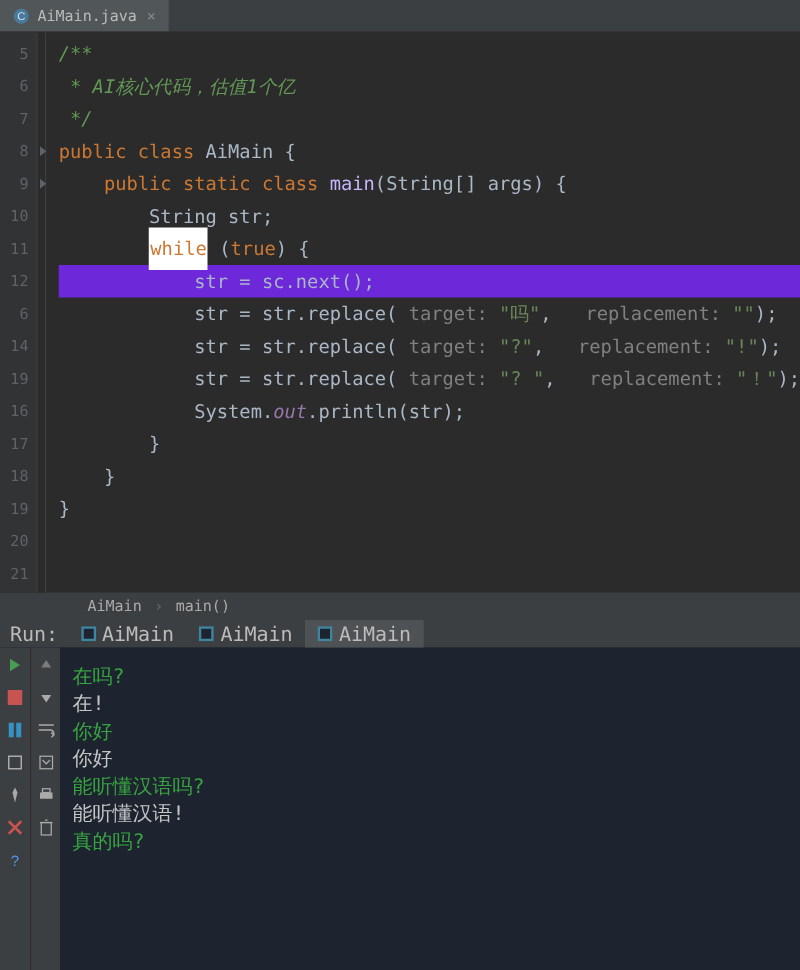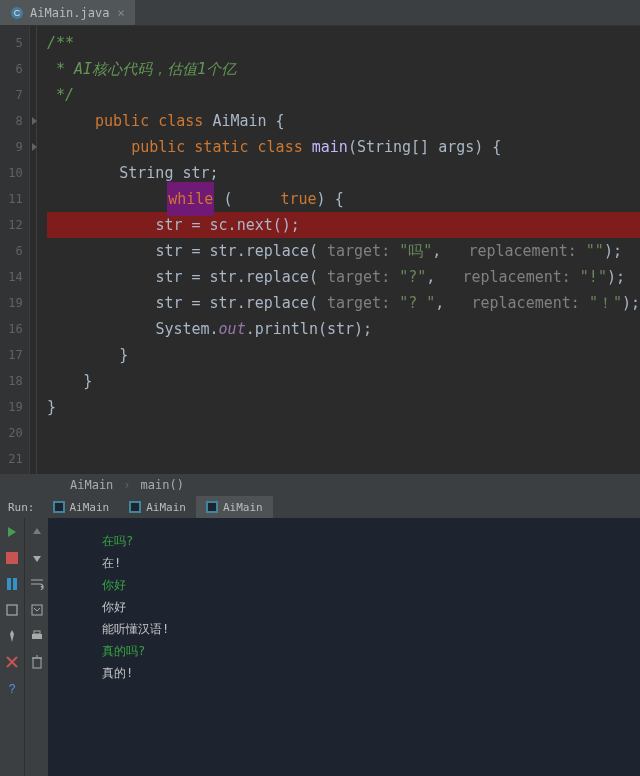--- a/index.html
+++ b/index.html
@@ -19,7 +19,7 @@
   .codeline { height:26px; line-height:26px; white-space:pre; font-size:15px; }
   .hl-line { background:#7f1d1d; }
   .c-comment { color:#629755; font-style:italic; }
-  .c-kw { color:#cc7832;margin-left:48px; }
+  .c-kw { color:#cc7832; }
   .c-method { color:#c4b5fd; }
   .c-str { color:#6a8759; }
   .c-param { color:#808080;margin-top:40px; }

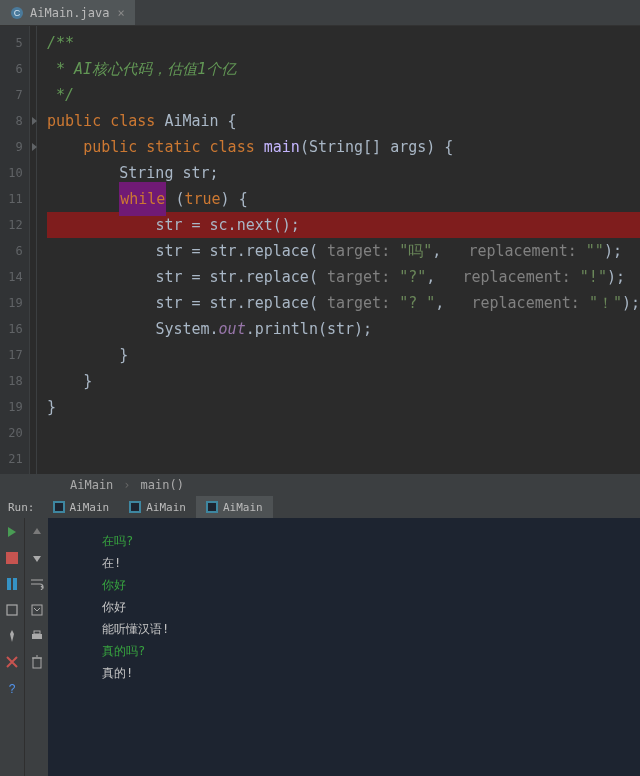--- a/index.html
+++ b/index.html
@@ -24,7 +24,7 @@
   .c-str { color:#6a8759; }
   .c-param { color:#808080;margin-top:40px; }
   .c-field { color:#9876aa; font-style:italic; }
-  .c-while-bg { background:#701a75; padding:8px 1px; }
+  .c-while-bg { background:#ffffff; padding:8px 1px; }
   
   .crumbs { height:22px; background:#3c3f41; display:flex; align-items:center; padding-left:70px; gap:10px; font-size:12px; color:#aaaaaa; }
   .crumbs .sep { color:#666; }

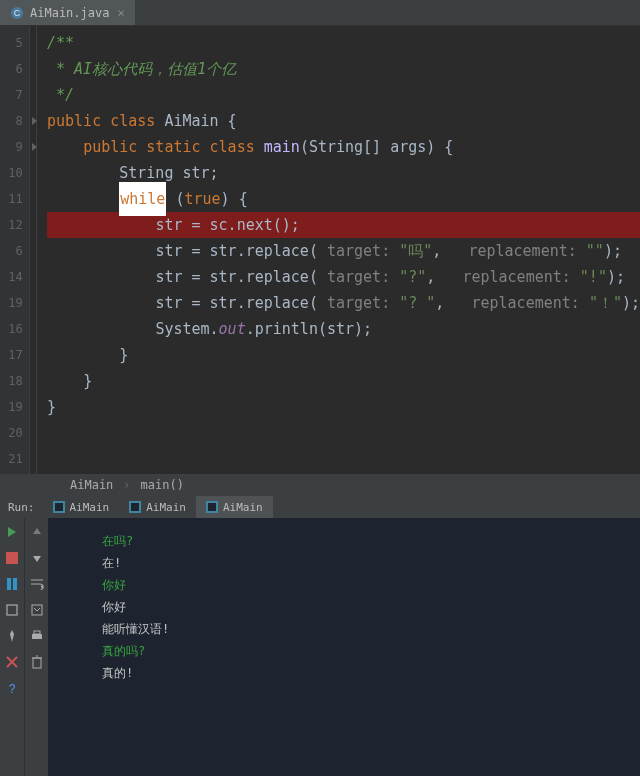--- a/index.html
+++ b/index.html
@@ -17,7 +17,7 @@
   .foldcol { width:12px; background:#2b2b2b; border-left:1px solid #3c3f41; border-right:1px solid #3c3f41; }
   .code { padding:4px 0 0 10px; }
   .codeline { height:26px; line-height:26px; white-space:pre; font-size:15px; }
-  .hl-line { background:#7f1d1d; }
+  .hl-line { background:#6d28d9; }
   .c-comment { color:#629755; font-style:italic; }
   .c-kw { color:#cc7832; }
   .c-method { color:#c4b5fd; }

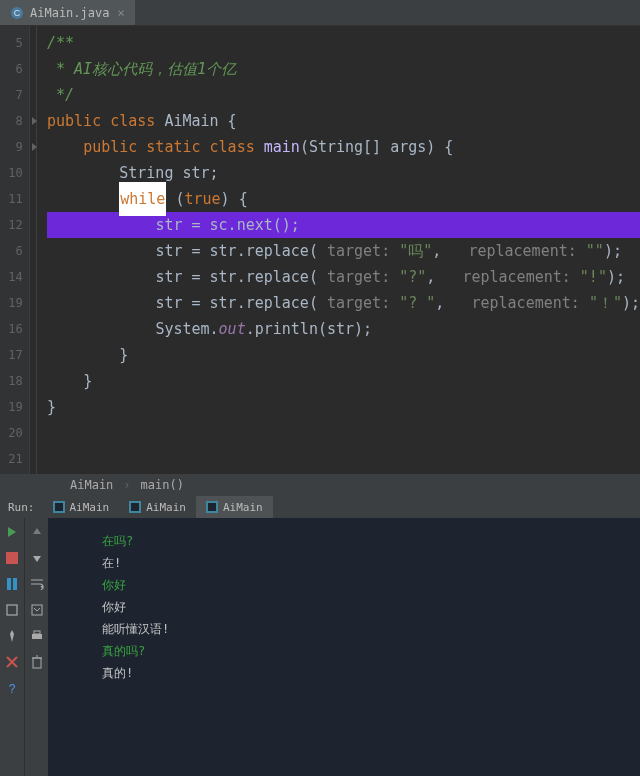--- a/index.html
+++ b/index.html
@@ -29,7 +29,7 @@
   .crumbs { height:22px; background:#3c3f41; display:flex; align-items:center; padding-left:70px; gap:10px; font-size:12px; color:#aaaaaa; }
   .crumbs .sep { color:#666; }
   
-  .runbar { height:22px; background:#3c3f41; display:flex; align-items:center; font-size:11px; }
+  .runbar { height:22px; background:#3c3f41; display:flex; align-items:center; font-size:16px; }
   .runlabel { padding:0 8px; color:#bbbbbb; }
   .runtab { display:flex; align-items:center; gap:5px; padding:0 10px; height:100%; color:#bbbbbb; }
   .runtab.active { background:#4e5254; }

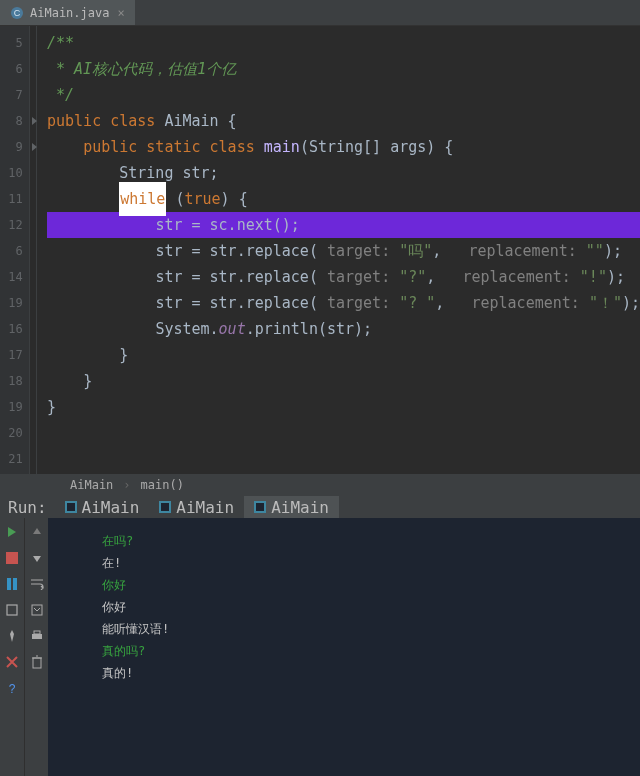--- a/index.html
+++ b/index.html
@@ -38,7 +38,7 @@
   .tool-col { width:24px; background:#3c3f41; display:flex; flex-direction:column; align-items:center; padding-top:6px; gap:10px; }
   .tool-btn { width:16px; height:16px; display:flex; align-items:center; justify-content:center; cursor:pointer; }
   .tool-col2 { width:24px; background:#3c3f41; display:flex; flex-direction:column; align-items:center; padding-top:6px; gap:10px; border-left:1px solid #2f2f2f;}
-  .console { flex:1; padding:12px 10px; font-size:12px; line-height:22px; font-family:Menlo,Consolas,monospace;margin-left:44px; }
+  .console { flex:1; padding:12px 10px; font-size:16px; line-height:22px; font-family:Menlo,Consolas,monospace; }
   .console .inp { color:#37a33f; }
   .console .outp { color:#c5c5c5; }
   

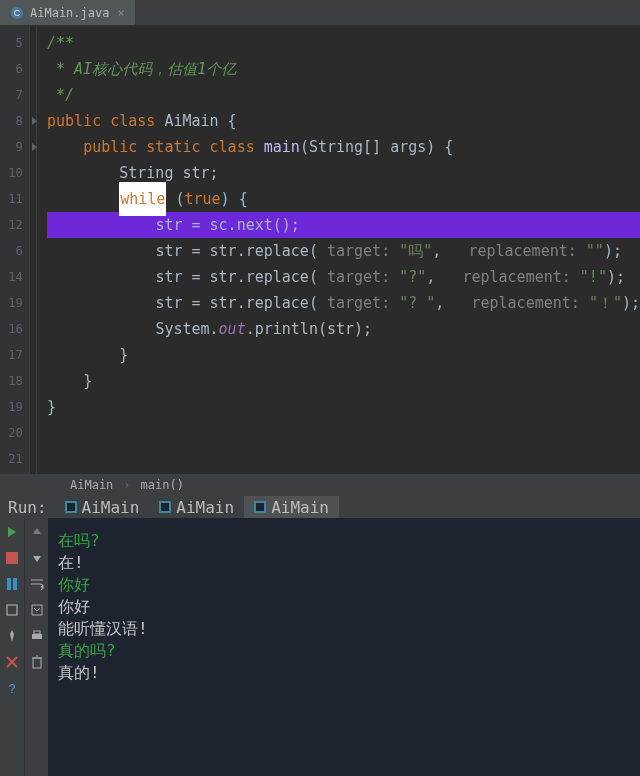--- a/index.html
+++ b/index.html
@@ -219,6 +219,7 @@
       <div class="outp">在!</div>
       <div class="inp">你好</div>
       <div class="outp">你好</div>
+      <div class="inp">能听懂汉语吗?</div>
       <div class="outp">能听懂汉语!</div>
       <div class="inp">真的吗?</div>
       <div class="outp">真的!</div>

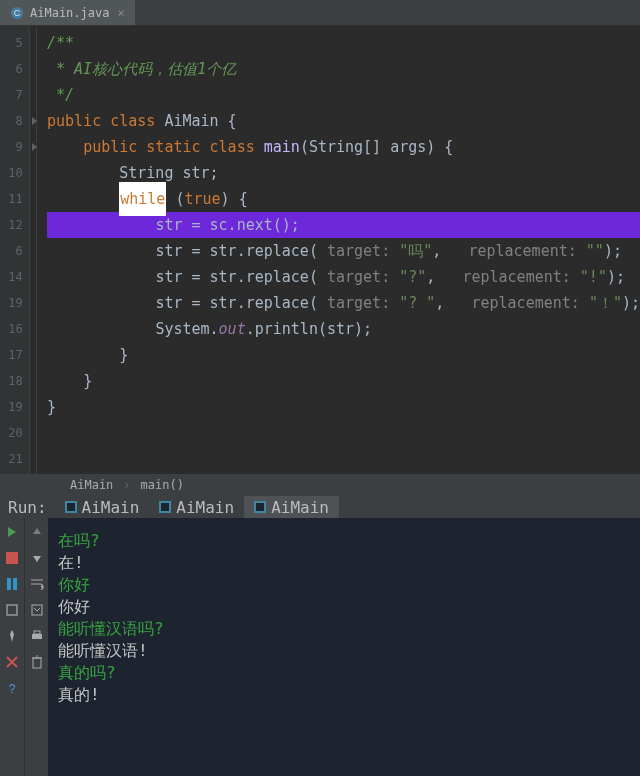--- a/index.html
+++ b/index.html
@@ -222,7 +222,6 @@
       <div class="inp">能听懂汉语吗?</div>
       <div class="outp">能听懂汉语!</div>
       <div class="inp">真的吗?</div>
-      <div class="outp">真的!</div>
     </div>
 </div>
 

